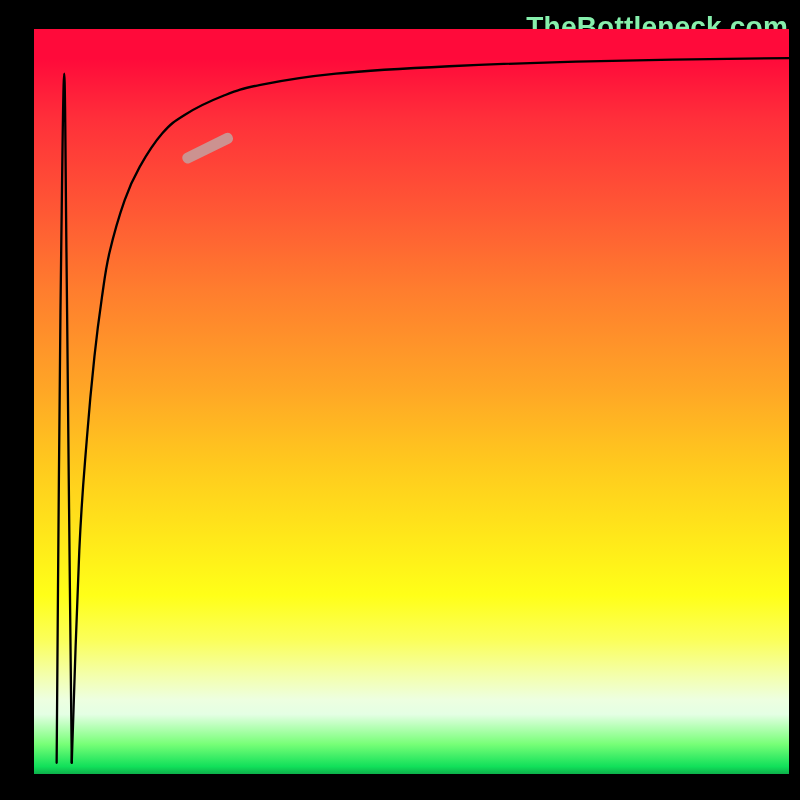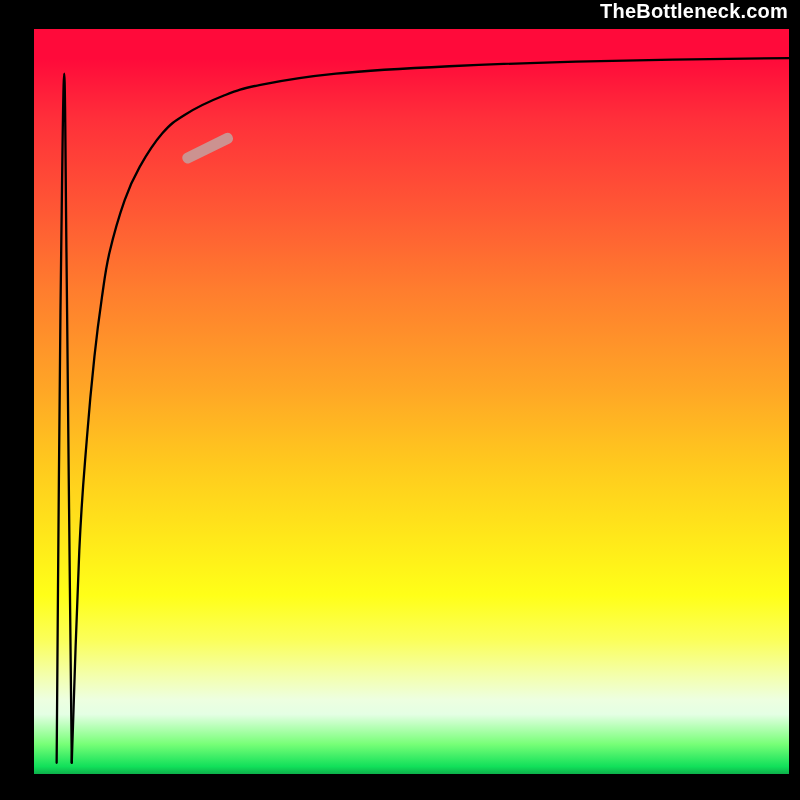--- a/index.html
+++ b/index.html
@@ -54,10 +54,10 @@
   }
   .watermark {
     position: absolute;
-    top: 0;
+    top: 11px;
     right: 12px;
-    color: #ffffff;
-    font-size: 20px;
+    color: #86efac;
+    font-size: 28px;
     font-weight: 600;
     letter-spacing: 0.2px;
     user-select: none;

